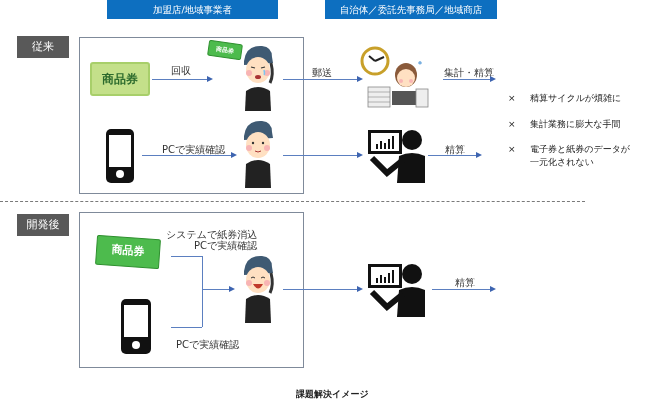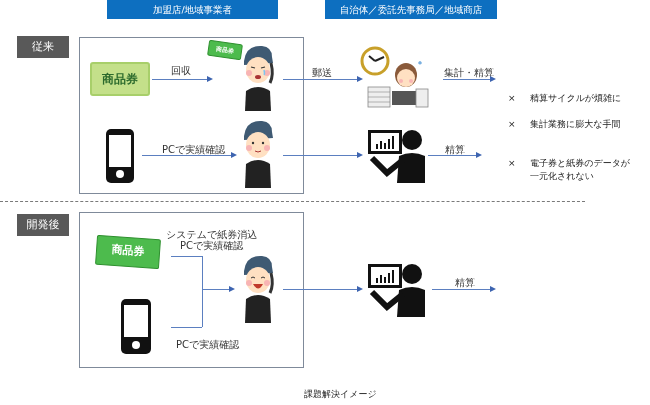--- a/index.html
+++ b/index.html
@@ -132,7 +132,7 @@
 
 <div class="abs" style="left:508px;top:92px;width:140px;">
   <div class="bul" style="margin-bottom:13px;"><span class="mk">×</span><span class="tx">精算サイクルが煩雑に</span></div>
-  <div class="bul" style="margin-bottom:26px;"><span class="mk">×</span><span class="tx">集計業務に膨大な手間</span></div>
+  <div class="bul" style="margin-bottom:12px;"><span class="mk">×</span><span class="tx">集計業務に膨大な手間</span></div>
   <div class="bul"><span class="mk">×</span><span class="tx" style="white-space:pre-line;">電子券と紙券のデータが
 一元化されない</span></div>
 </div>

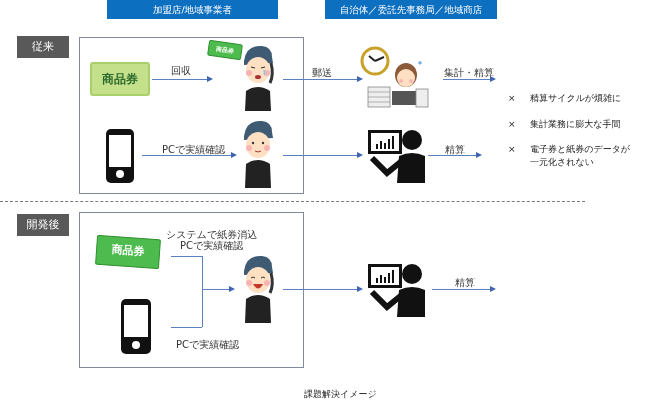--- a/index.html
+++ b/index.html
@@ -145,7 +145,7 @@
 <div class="abs cash" style="left:96px;top:237px;width:64px;height:30px;transform:rotate(4deg);">
   <span style="font-size:11px;line-height:26px;">商品券</span>
 </div>
-<div class="abs lbl" style="left:166px;top:229px;text-align:center;line-height:11px;">
+<div class="abs lbl" style="left:166px;top:229px;text-align:right;line-height:11px;">
   <div>システムで紙券消込</div>
   <div>PCで実績確認</div>
 </div>

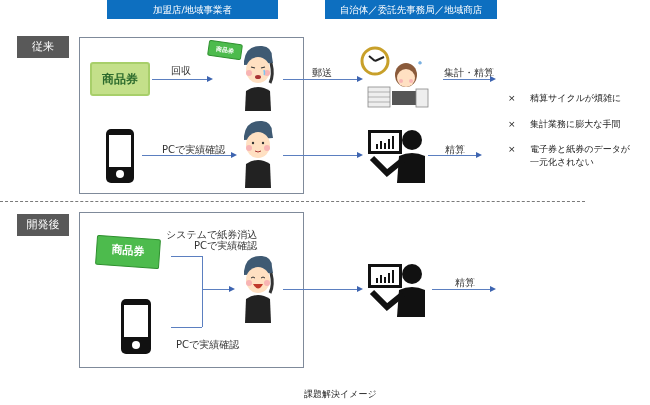--- a/index.html
+++ b/index.html
@@ -198,6 +198,6 @@
 <div class="abs" style="left:508px;top:252px;width:140px;">
 </div>
 
-<div class="abs caption" style="left:304px;top:388px;">課題解決イメージ</div>
+<div class="abs caption" style="left:296px;top:388px;font-weight:bold;">課題解決イメージ</div>
 
 </body></html>

